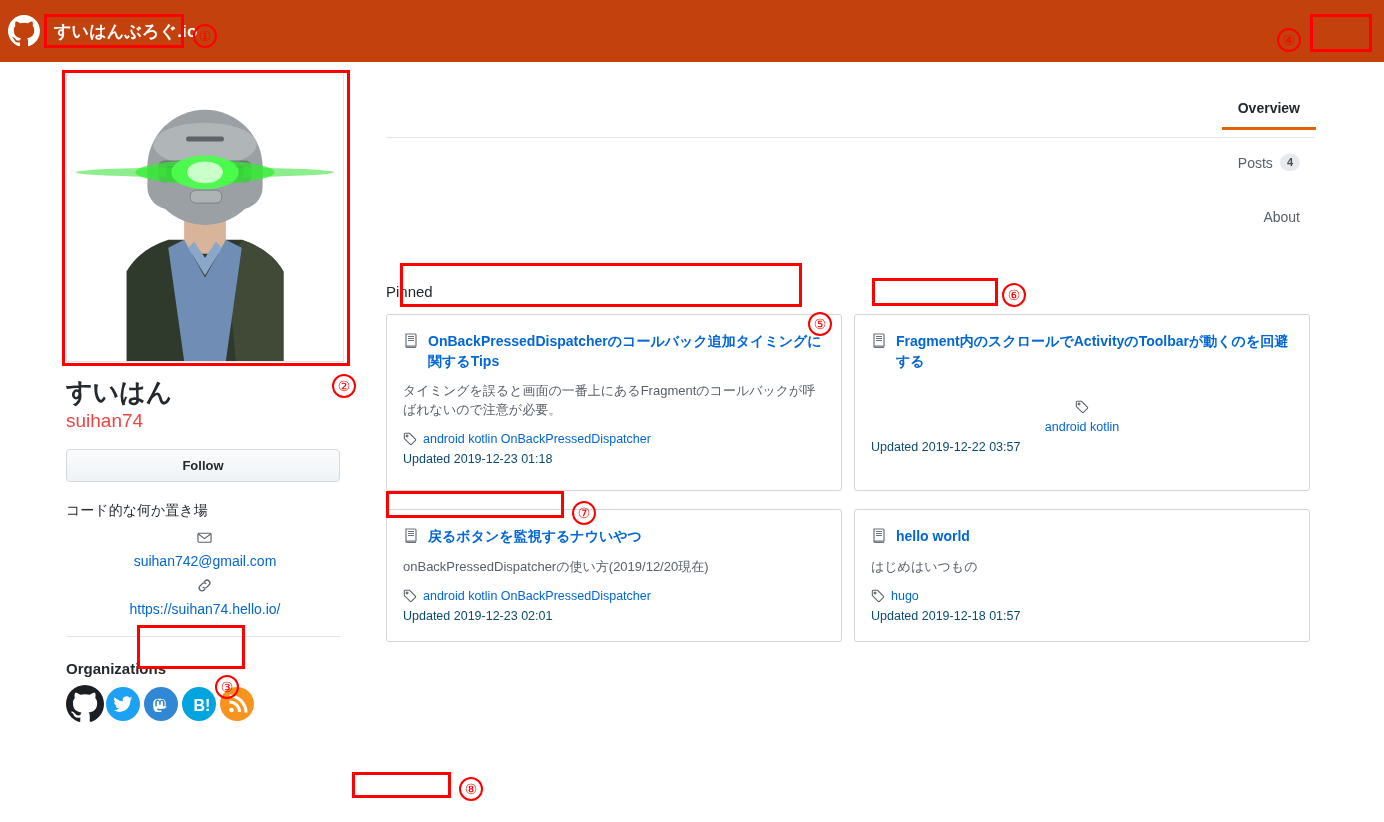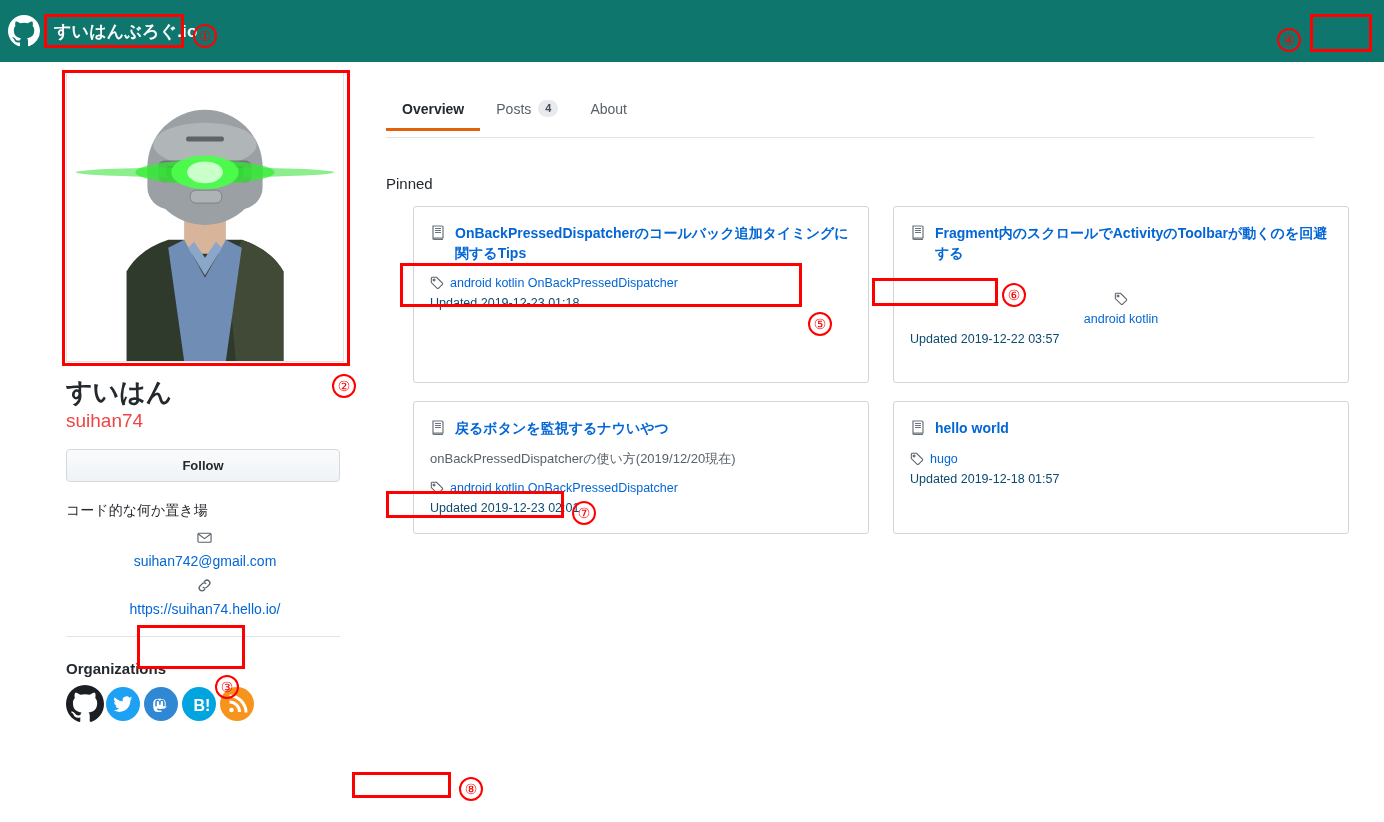--- a/index.html
+++ b/index.html
@@ -13,7 +13,7 @@
   
   .topbar {
     position: absolute; left: 0; top: 0; width: 1384px; height: 62px;
-    background: #0f766e; display: flex; align-items: center;
+    background: #c2410c; display: flex; align-items: center;
   }
   .topbar-logo { margin-left: 8px; display: flex; align-items: center; }
   .topbar-title {

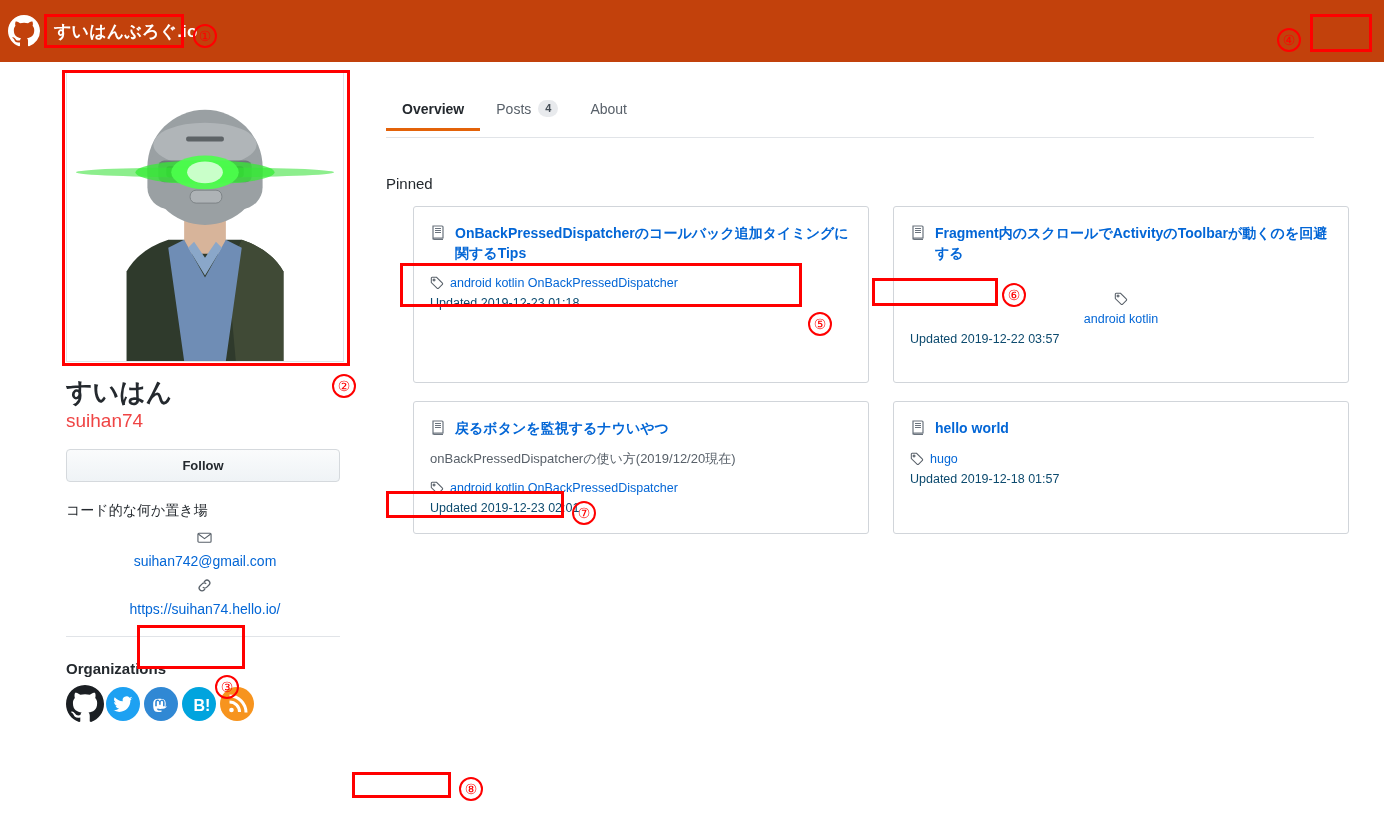--- a/index.html
+++ b/index.html
@@ -61,7 +61,7 @@
 
   
   .main { position: absolute; left: 386px; top: 92px; width: 930px; }
-  .tabs { display: flex; align-items: flex-end; gap: 0; position: relative; }
+  .tabs { display: flex; align-items: flex-end; gap: 16px; position: relative; flex-direction: column; }
   .tab {
     font-size: 14px; color: #586069; padding: 8px 16px 11px 16px;
     cursor: pointer; display: flex; align-items: center; gap: 7px;

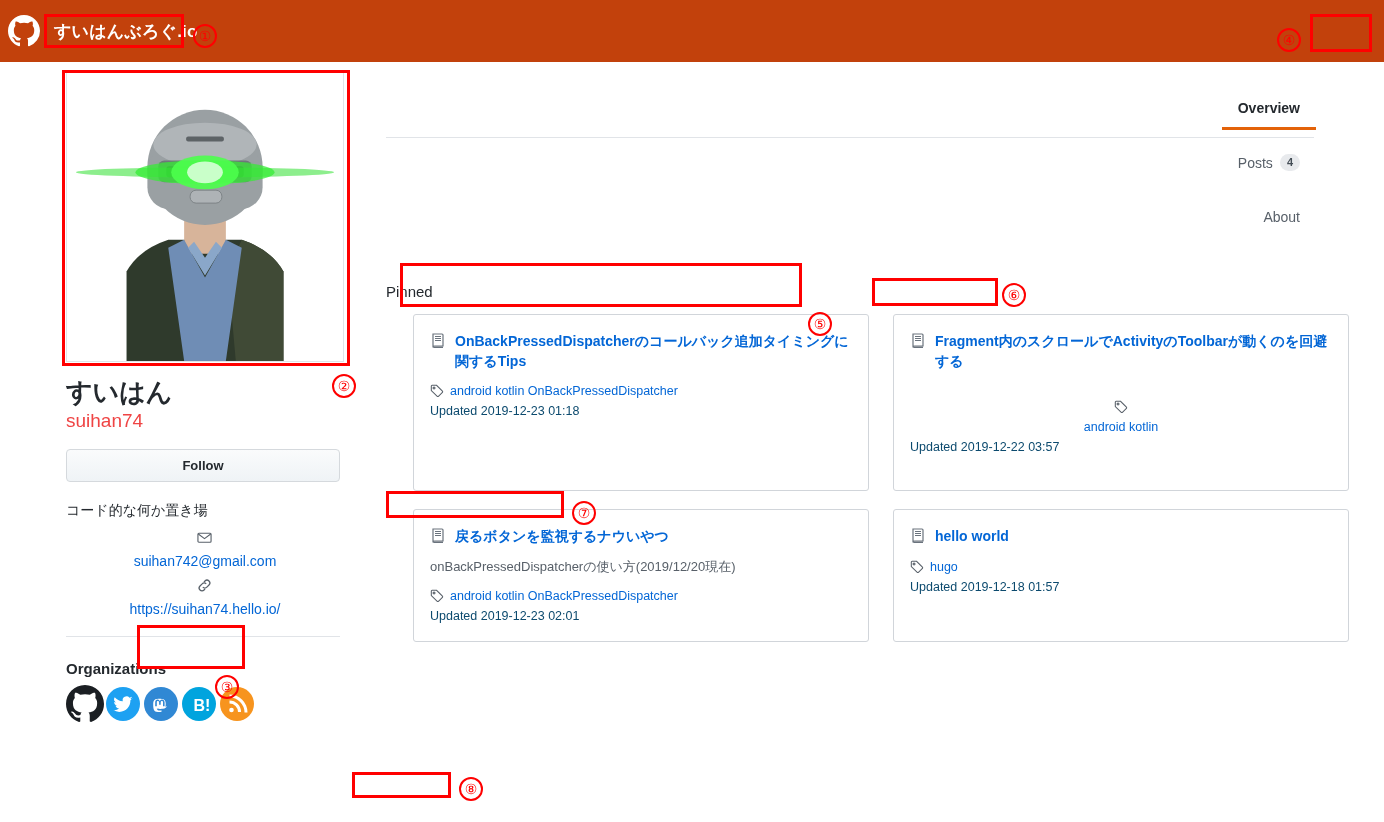--- a/index.html
+++ b/index.html
@@ -79,9 +79,8 @@
   .pinned-label { font-size: 15px; color: #24292e; margin-top: 44px; }
 
   .cards {
-    display: grid; grid-template-columns: 456px 456px; gap: 18px 24px;
+    display: grid; grid-template-columns: 456px 456px; gap: 18px 12px;
     margin-top: 14px;
-    margin-left: 27px;
   }
   .card {
     border: 1px solid #d1d5da; border-radius: 3px;

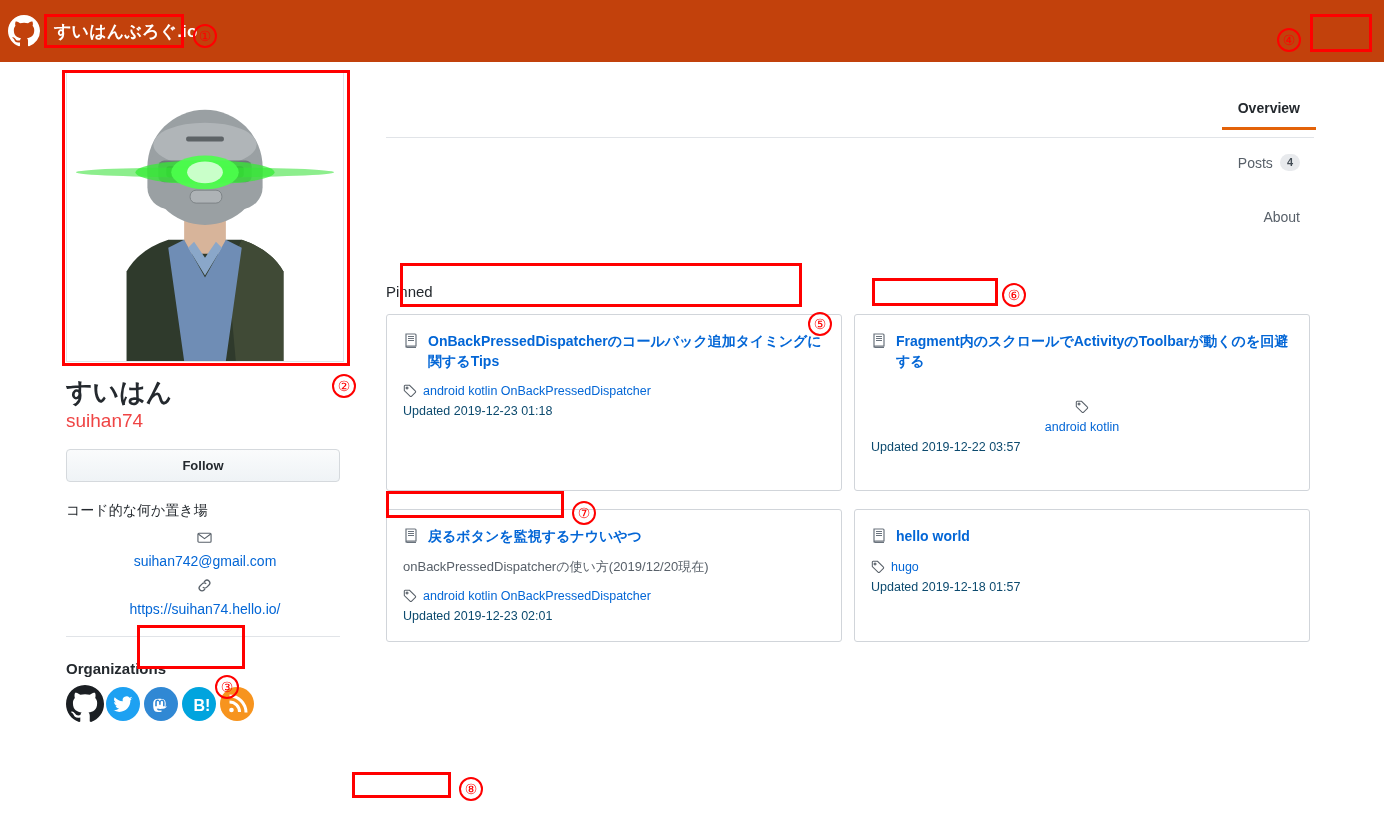--- a/index.html
+++ b/index.html
@@ -284,6 +284,7 @@
           </span>
           <a class="card-title">OnBackPressedDispatcherのコールバック追加タイミングに関するTips</a>
         </div>
+        <div class="card-desc">タイミングを誤ると画面の一番上にあるFragmentのコールバックが呼ばれないので注意が必要。</div>
         <div class="card-tags">
           <span class="tag-icon">
             <svg width="14" height="14" viewBox="0 0 16 16" fill="none" stroke="#586069" stroke-width="1.2">

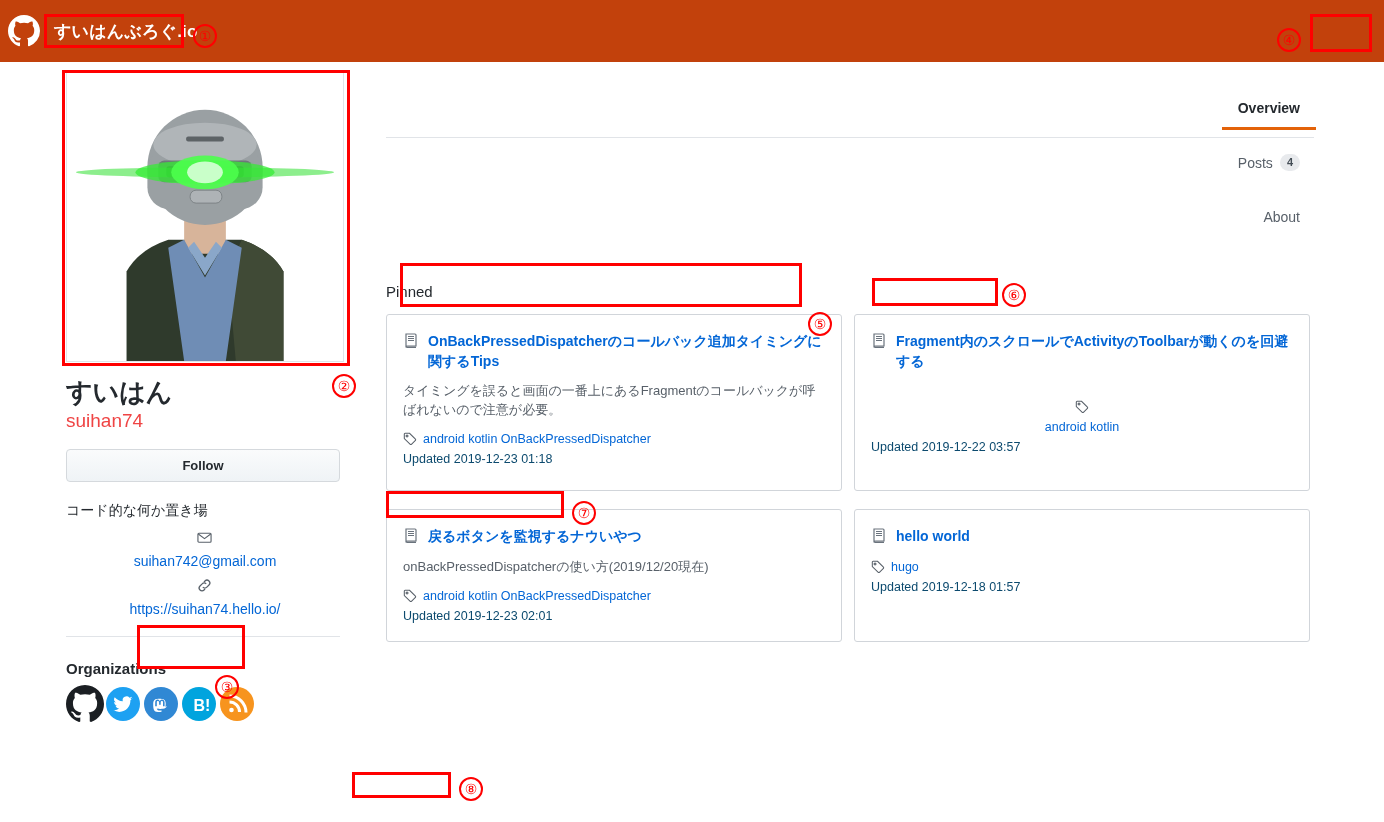--- a/index.html
+++ b/index.html
@@ -355,6 +355,7 @@
           </span>
           <a class="card-title">hello world</a>
         </div>
+        <div class="card-desc">はじめはいつもの</div>
         <div class="card-tags">
           <span class="tag-icon">
             <svg width="14" height="14" viewBox="0 0 16 16" fill="none" stroke="#586069" stroke-width="1.2">

